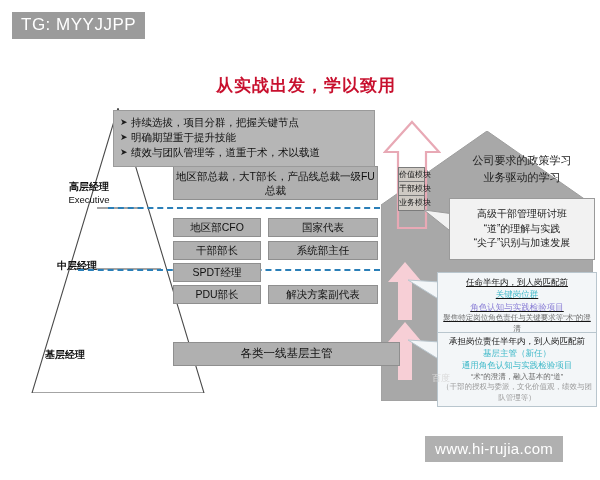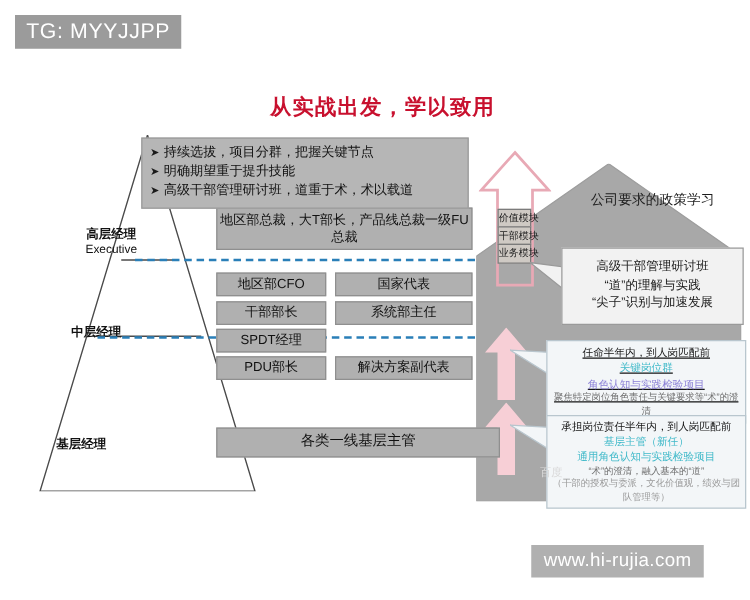--- a/index.html
+++ b/index.html
@@ -330,7 +330,7 @@
     </div>
     <div class="bullet-row">
       <span class="bullet-mark">➤</span>
-      <span>高级干部管理研讨班，道重于术，术以载道</span>
+      <span>绩效与团队管理等，道重于术，术以载道</span>
     </div>
   </div>
 

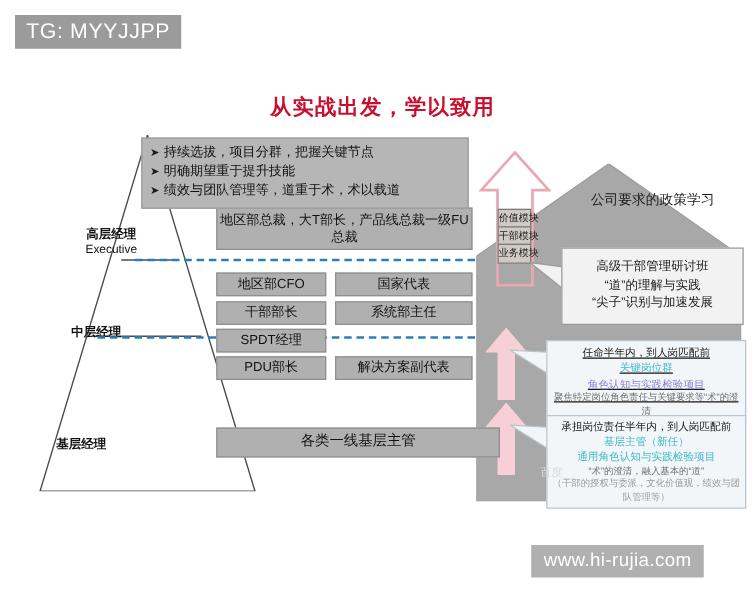--- a/index.html
+++ b/index.html
@@ -359,6 +359,7 @@
 
   <div class="callout" id="callout-top-text">
     <div>公司要求的政策学习</div>
+    <div>业务驱动的学习</div>
   </div>
 
   <svg class="tail" id="tail-exec" viewBox="0 0 30 34" preserveAspectRatio="none">

